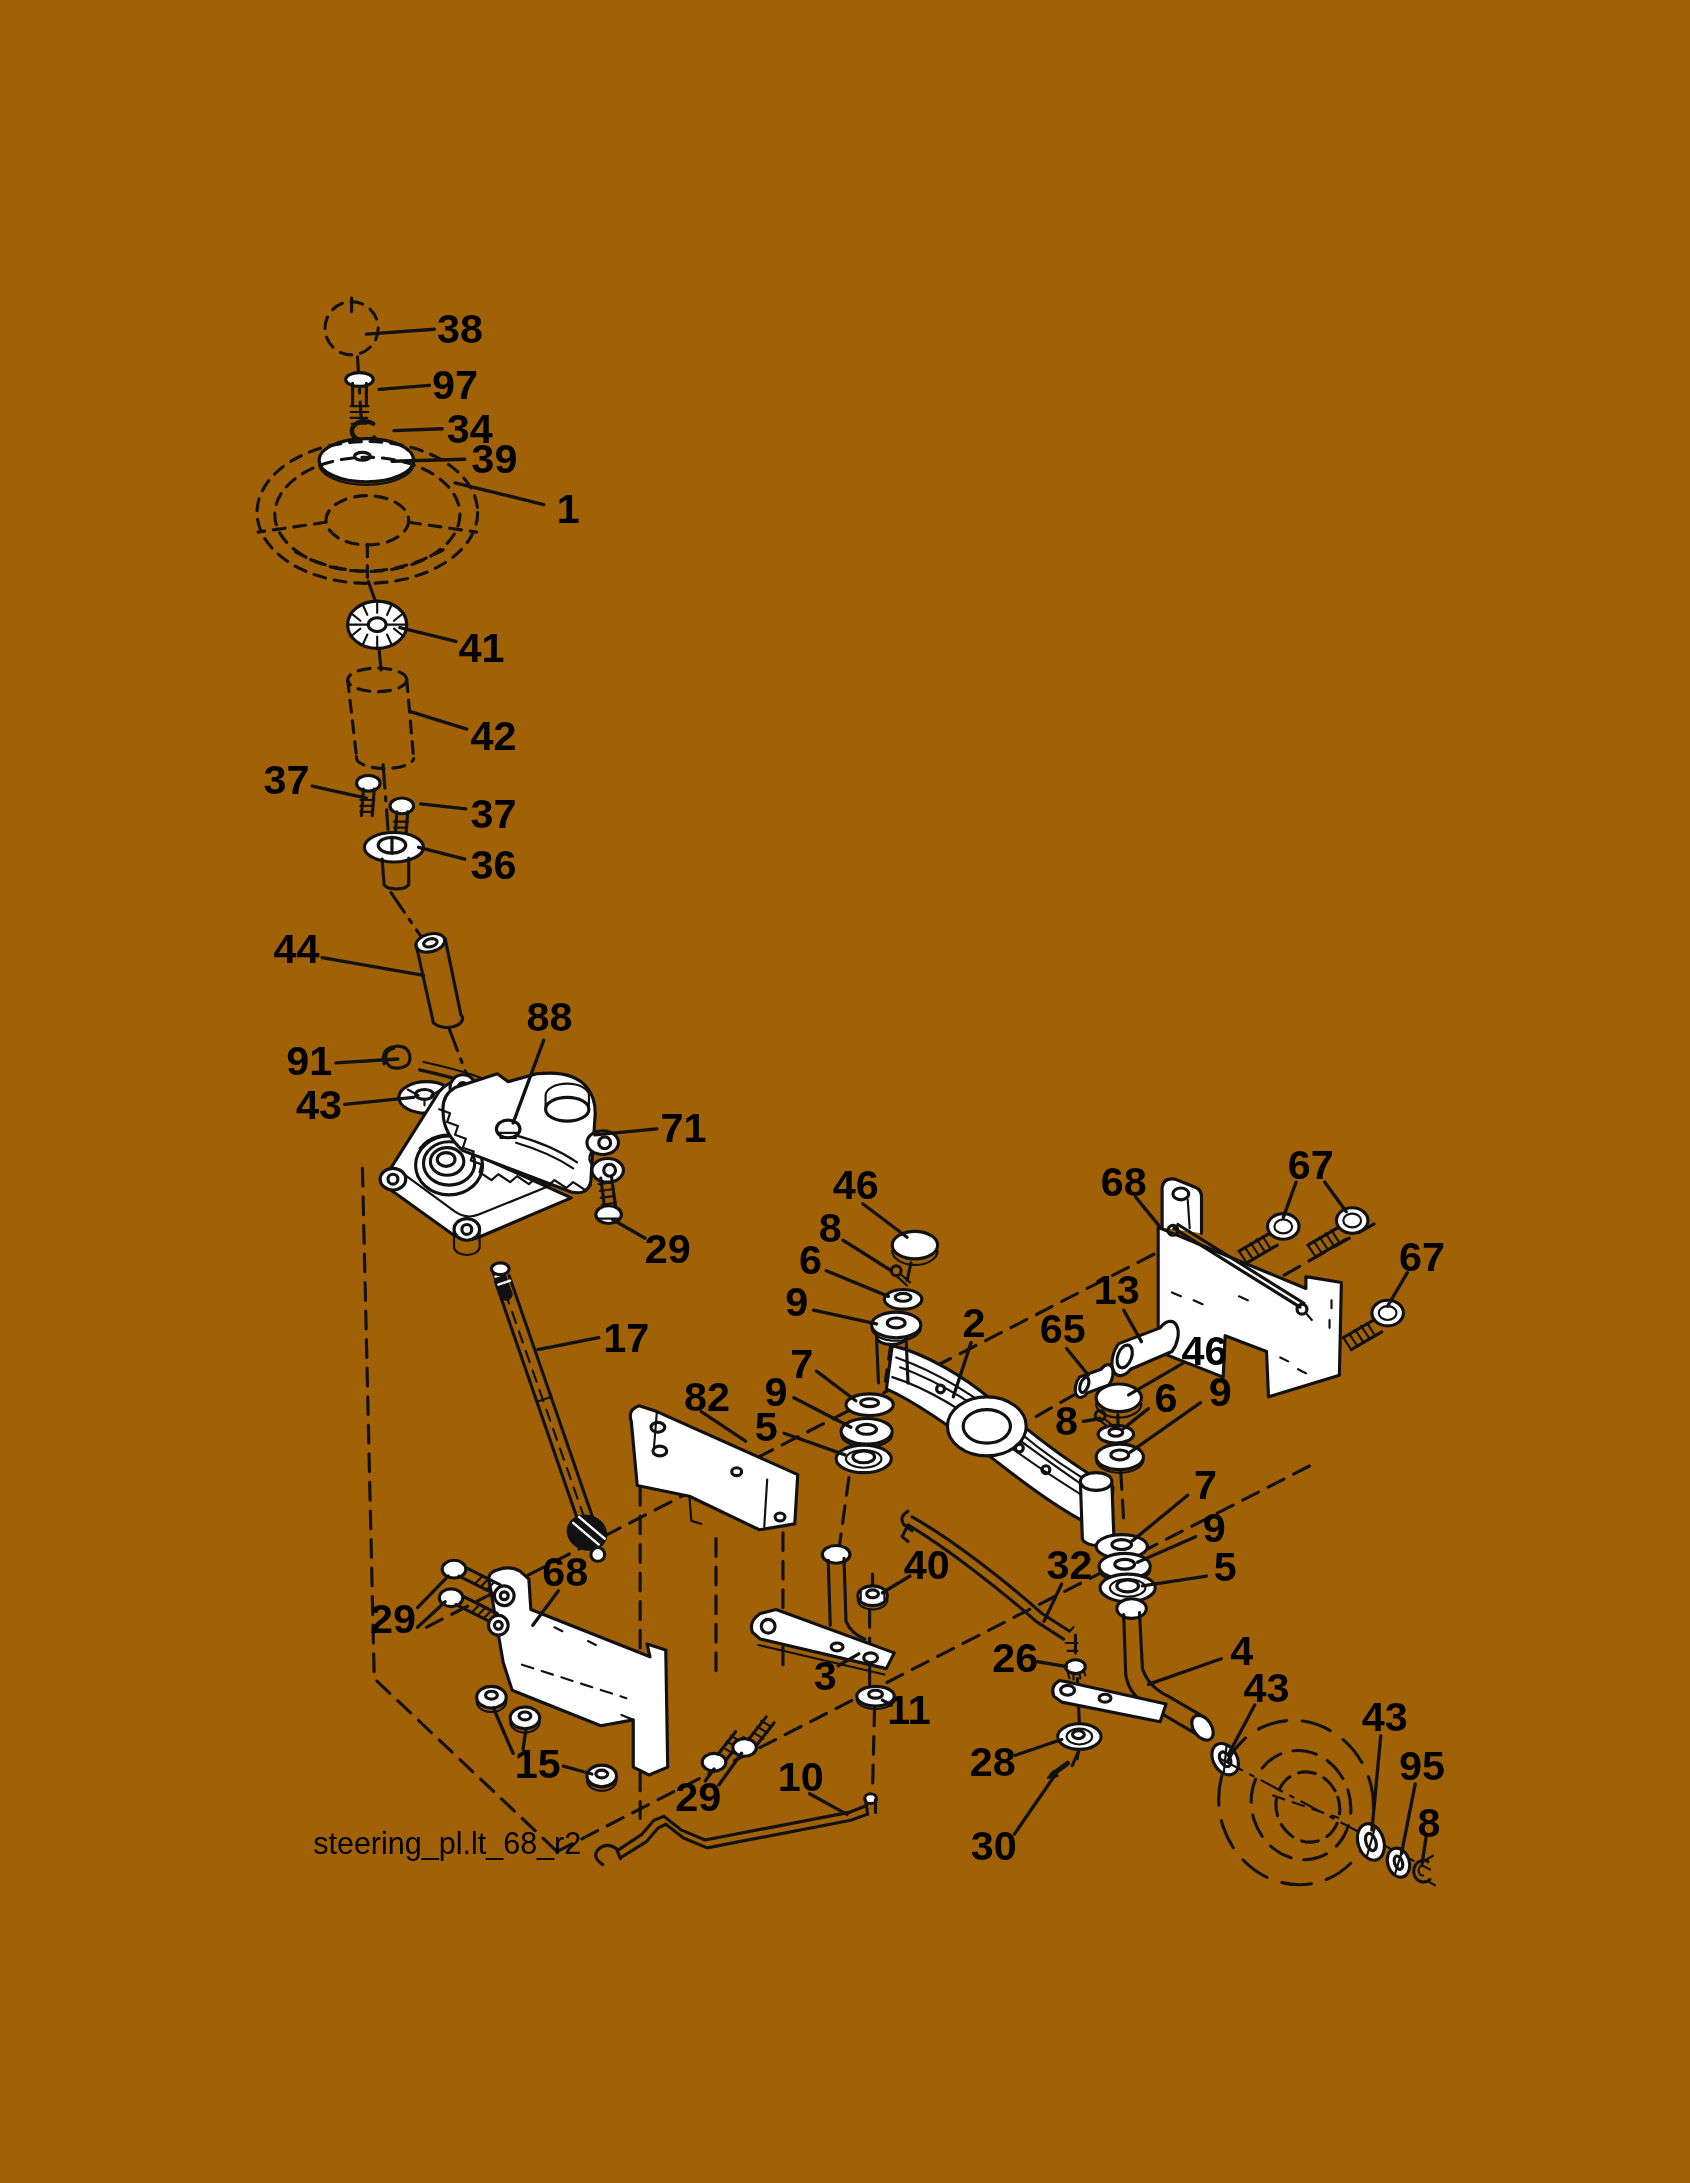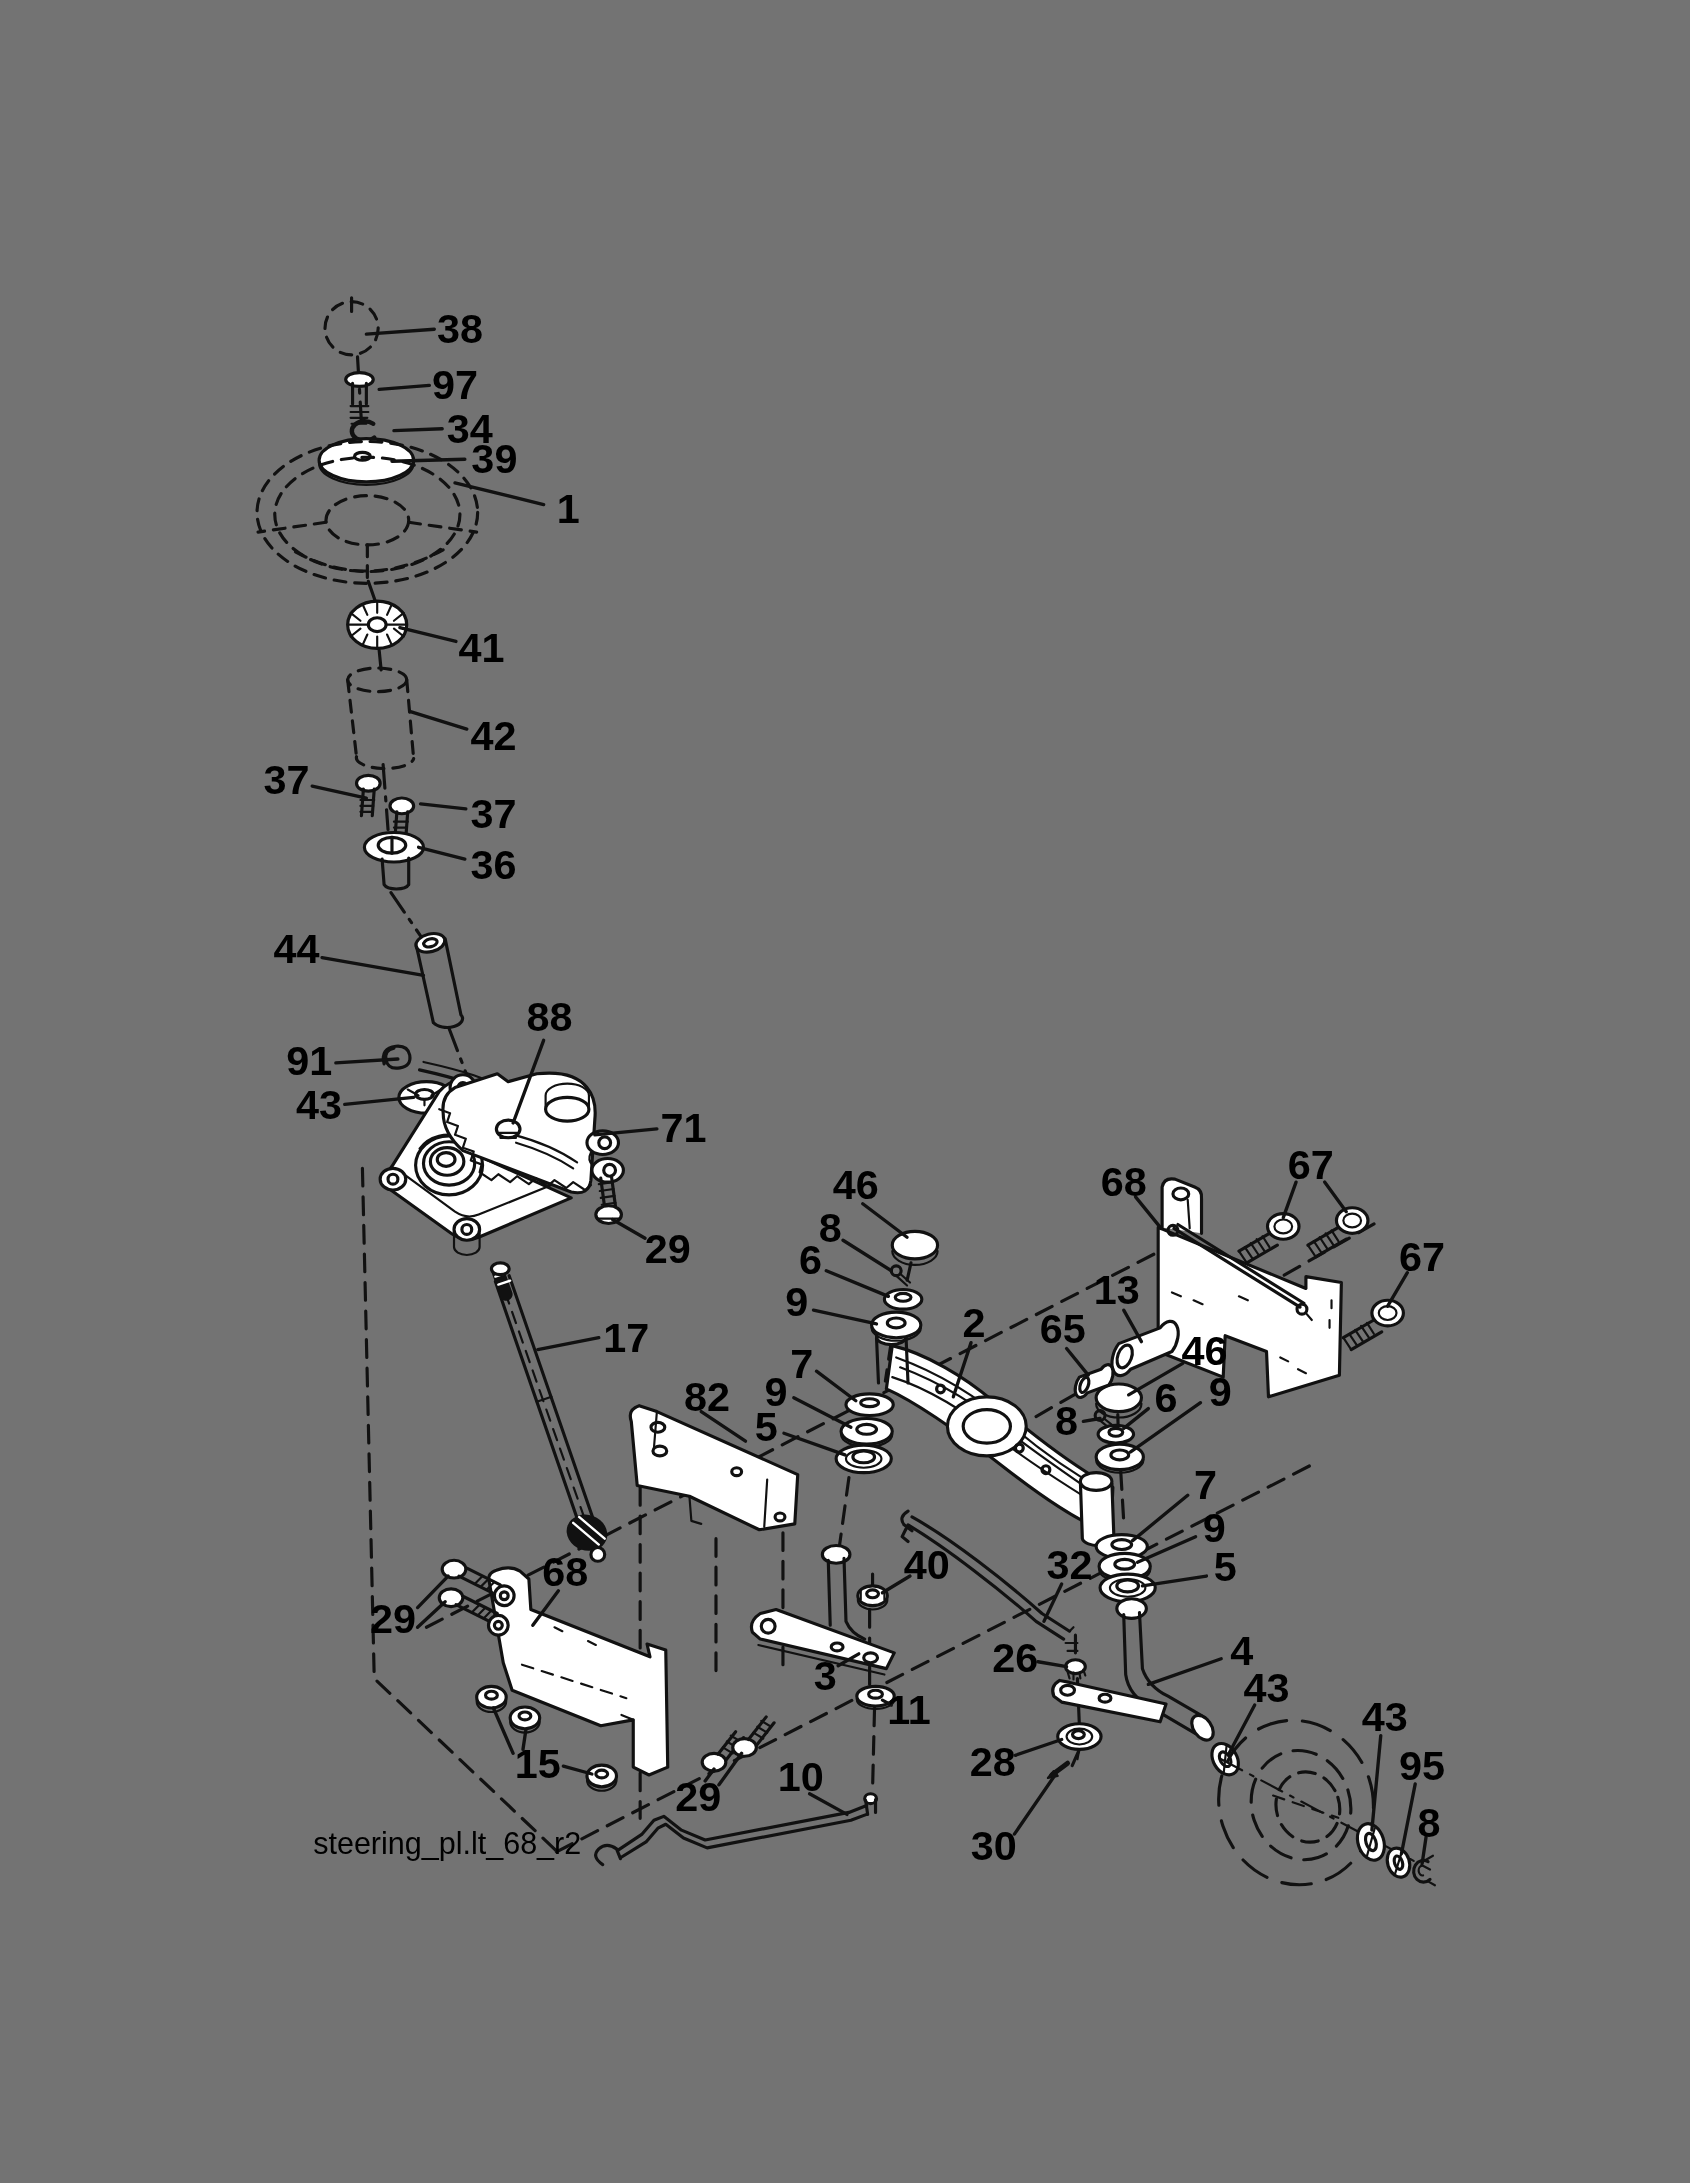--- a/index.html
+++ b/index.html
@@ -3,7 +3,7 @@
 <meta charset="utf-8">
 <style>
   html,body{margin:0;padding:0;background:#ffffff;}
-  .page{width:1690px;height:2184px;position:relative;background:#737373;overflow:hidden;}
+  .page{width:1690px;height:2184px;position:relative;background:#a16207;overflow:hidden;}
   svg{display:block;}
   svg *{stroke:#111;stroke-width:3.2;fill:none;stroke-linecap:round;stroke-linejoin:round;}
   .f{fill:#fff;}

